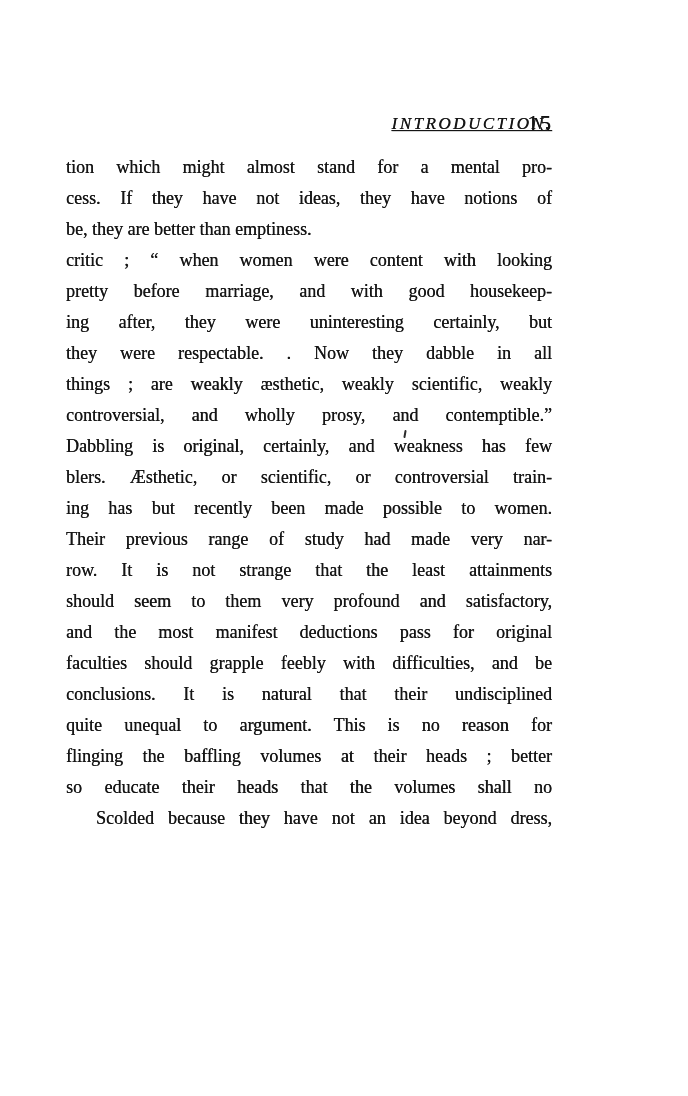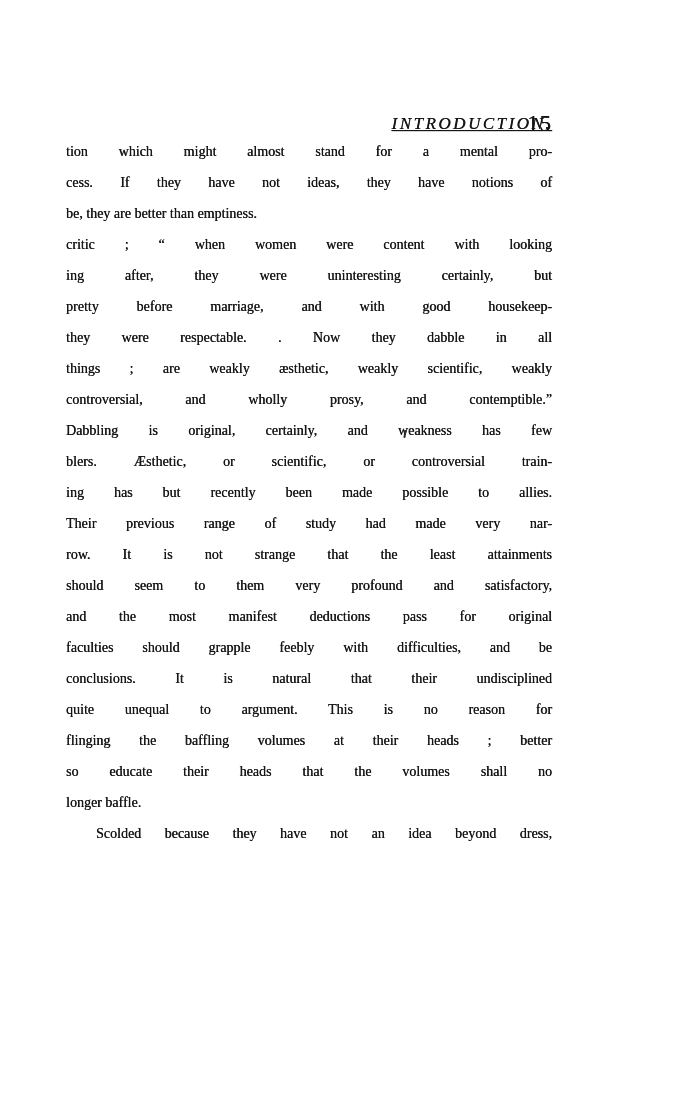--- a/index.html
+++ b/index.html
@@ -44,9 +44,9 @@
   .text-block {
     position: absolute;
     left: 66px;
-    top: 136px;
+    top: 152px;
     width: 486px;
-    font-size: 14px;
+    font-size: 18px;
     line-height: 31px;
   }
   .line {

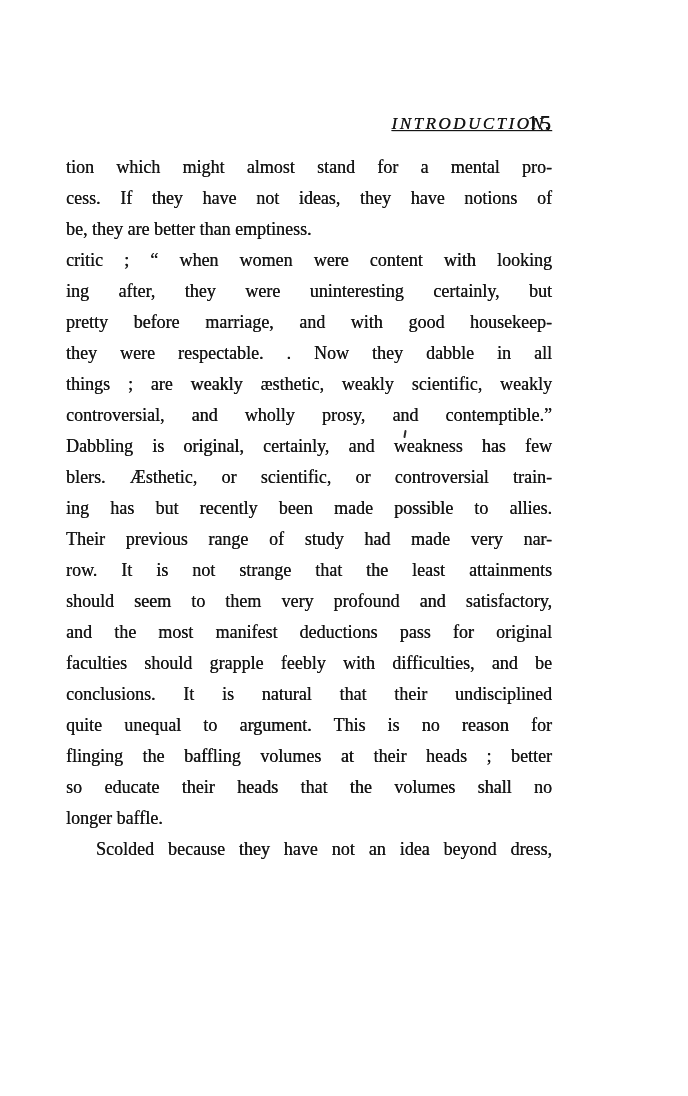--- a/index.html
+++ b/index.html
@@ -83,8 +83,8 @@
       <div class="line just">cess.  If they have not ideas, they have notions of</div>
       <div class="line">be, they are better than emptiness.</div>
       <div class="line just">critic ; “ when women were content with looking</div>
+      <div class="line just">pretty before marriage, and with good housekeep-</div>
       <div class="line just">ing after, they were uninteresting certainly, but</div>
-      <div class="line just">pretty before marriage, and with good housekeep-</div>
       <div class="line just">they were respectable. .  Now they dabble in all</div>
       <div class="line just">things ; are weakly æsthetic, weakly scientific, weakly</div>
       <div class="line just">controversial, and wholly prosy, and contemptible.”</div>

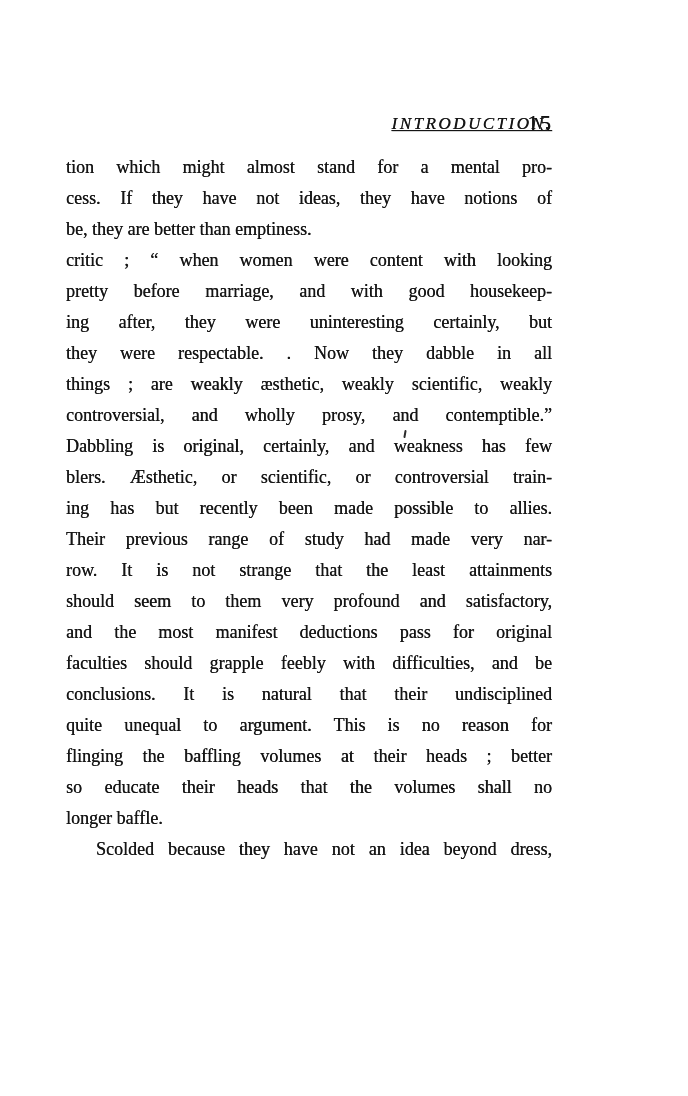--- a/index.html
+++ b/index.html
@@ -90,7 +90,7 @@
       <div class="line just">controversial, and wholly prosy, and contemptible.”</div>
       <div class="line just">Dabbling is original, certainly, and weakness has few</div>
       <div class="line just">blers.  Æsthetic, or scientific, or controversial train-</div>
-      <div class="line just">ing has but recently been made possible to allies.</div>
+      <div class="line just">ing has but recently been made possible to women.</div>
       <div class="line just">Their previous range of study had made very nar-</div>
       <div class="line just">row.  It is not strange that the least attainments</div>
       <div class="line just">should seem to them very profound and satisfactory,</div>

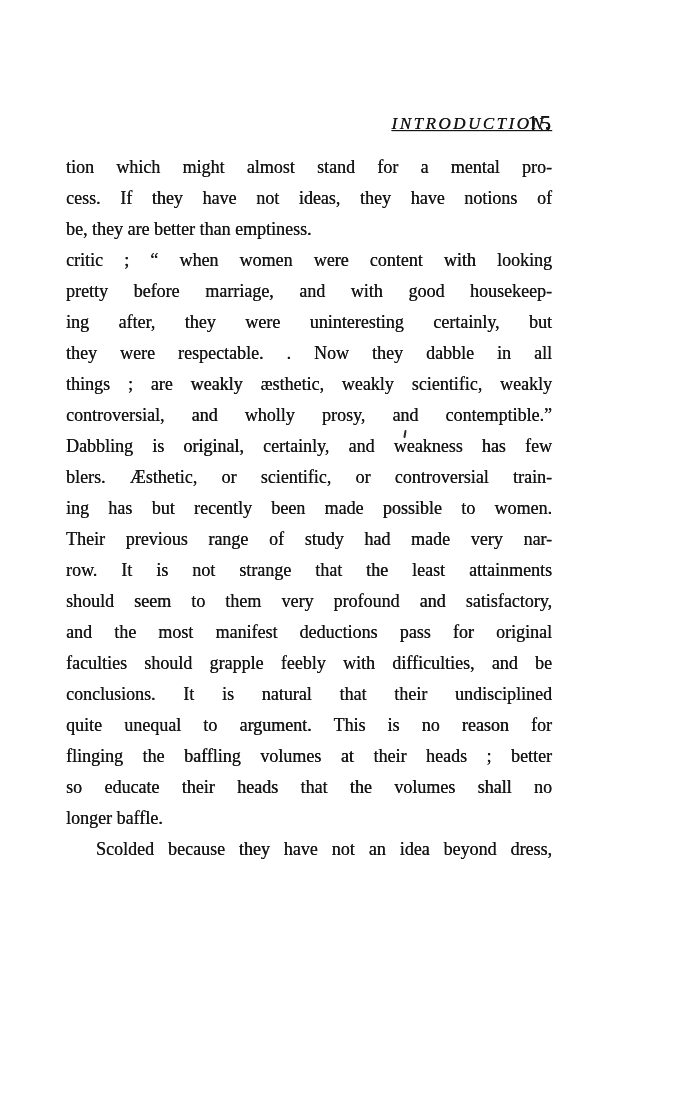--- a/index.html
+++ b/index.html
@@ -100,7 +100,6 @@
       <div class="line just">quite unequal to argument.  This is no reason for</div>
       <div class="line just">flinging the baffling volumes at their heads ; better</div>
       <div class="line just">so educate their heads that the volumes shall no</div>
-      <div class="line">longer baffle.</div>
       <div class="line just" style="text-indent: 30px;">Scolded because they have not an idea beyond dress,</div>
     </div>
 

